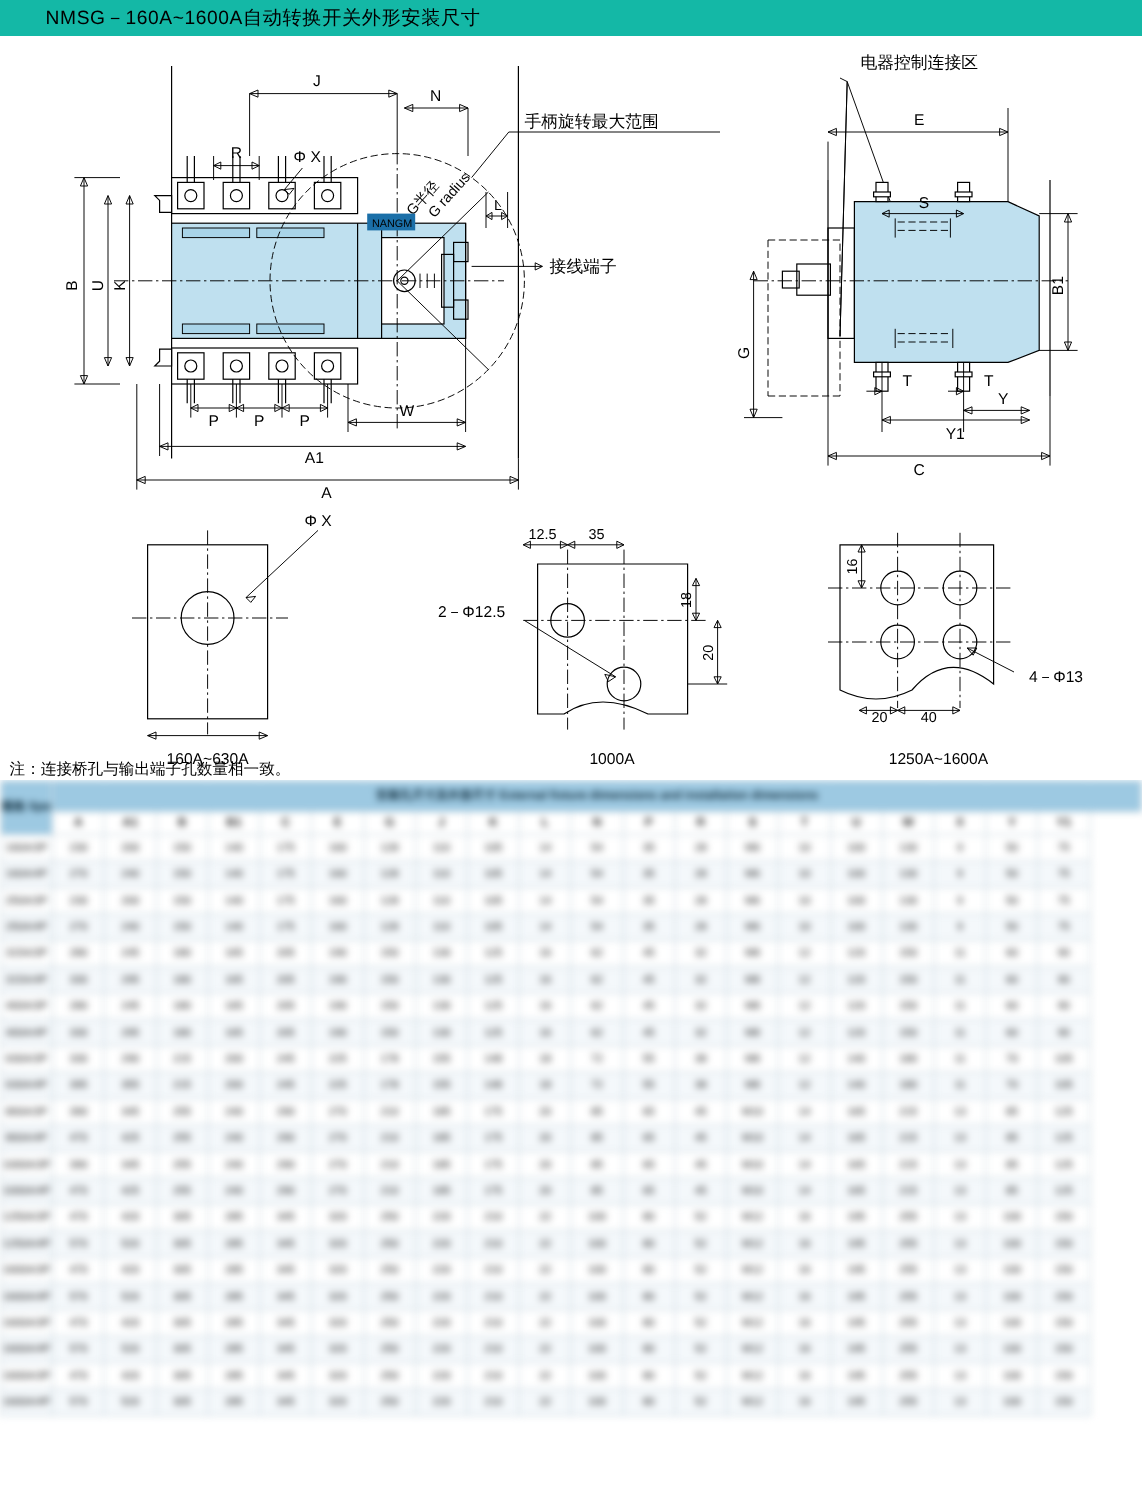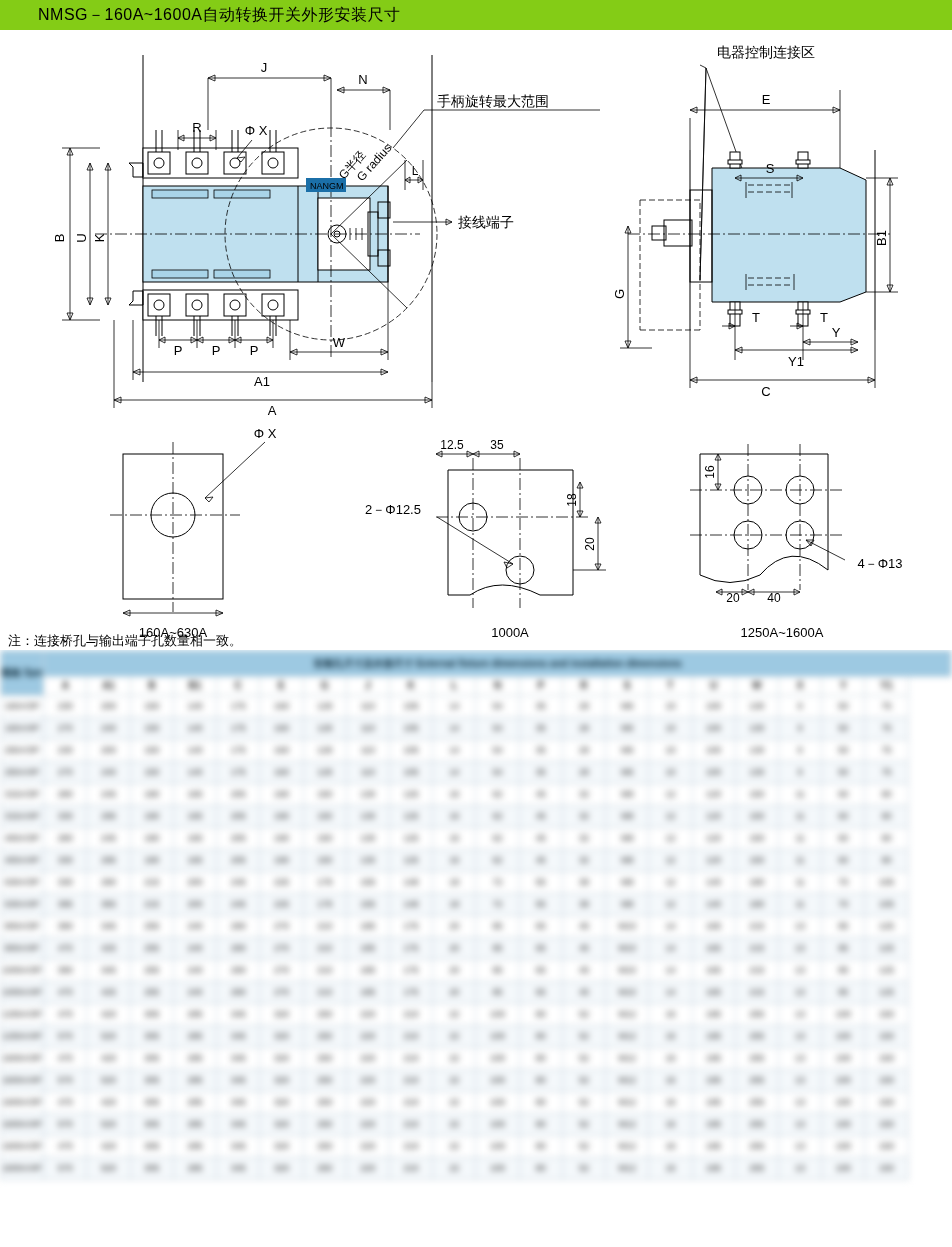--- a/index.html
+++ b/index.html
@@ -14,7 +14,7 @@
   
   .header{
     position:absolute;left:0;top:0;width:952px;height:40px;
-    background:#84cc16;
+    background:#14b8a6;
   }
   .header .title{
     position:absolute;left:38px;top:5px;font-size:16px;letter-spacing:.5px;color:#000;

